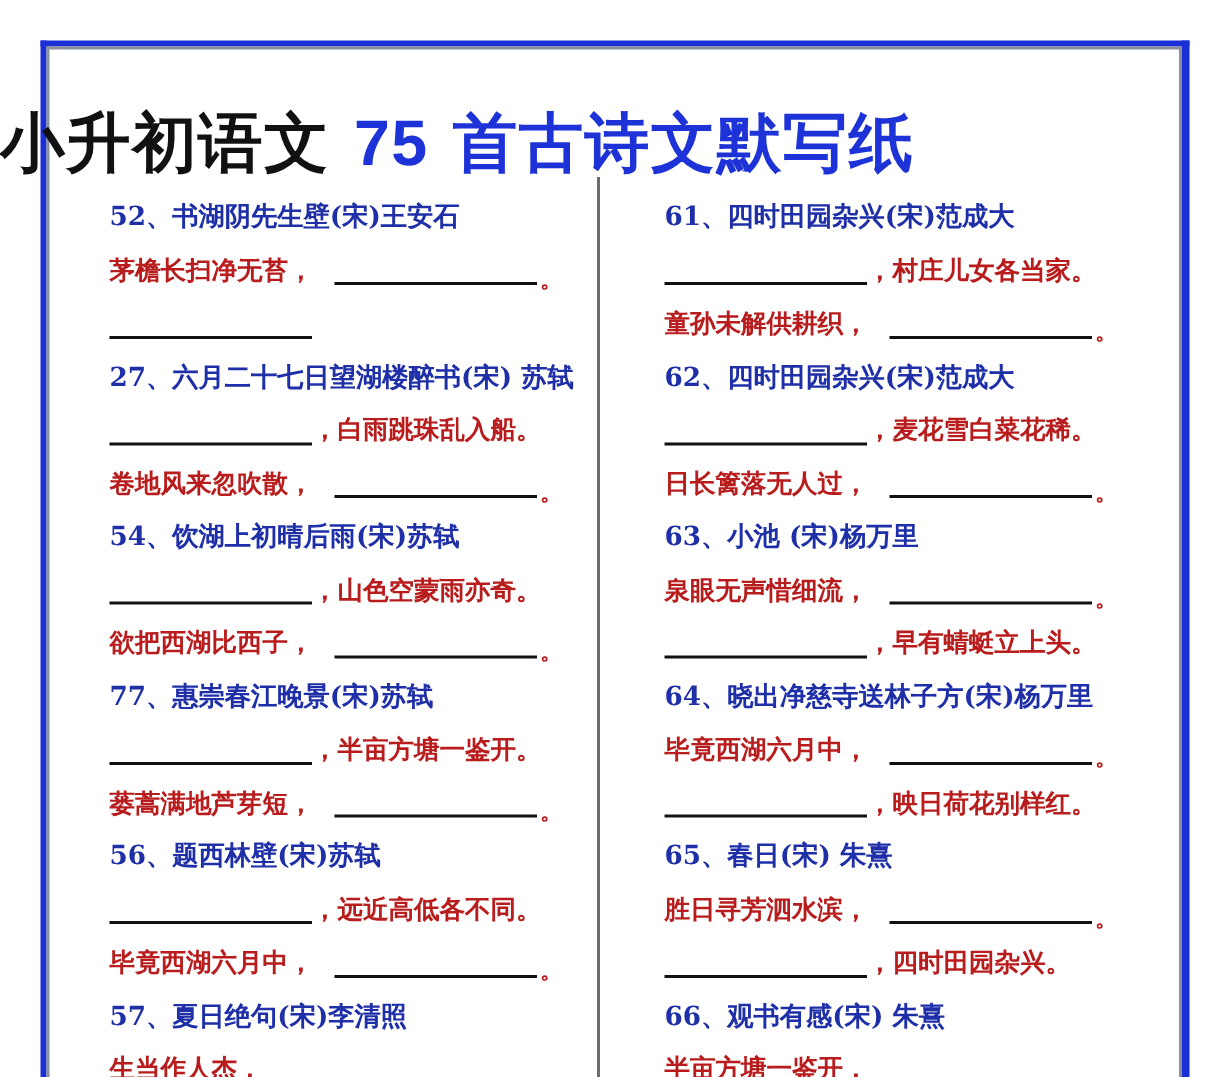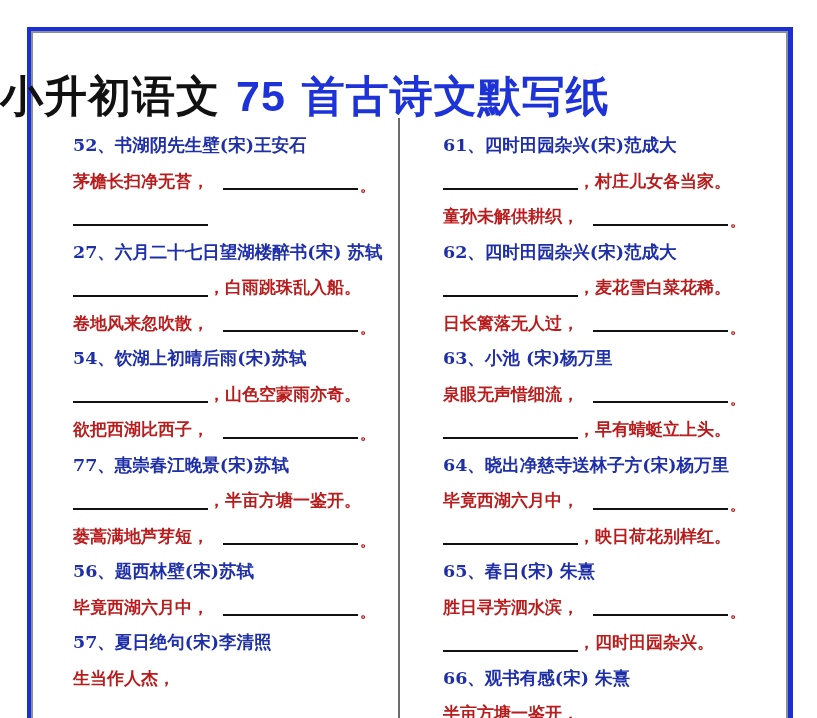--- a/index.html
+++ b/index.html
@@ -124,6 +124,10 @@
       <span class="heading">56、题西林壁(宋)苏轼</span>
     </div>
     <div class="row">
+      <span class="blank lead"></span>
+      <span class="verse">，远近高低各不同。</span>
+    </div>
+    <div class="row">
       <span class="verse">毕竟西湖六月中，</span>
       <span class="blank trail"></span>
       <span class="verse punct period-small">。</span>

